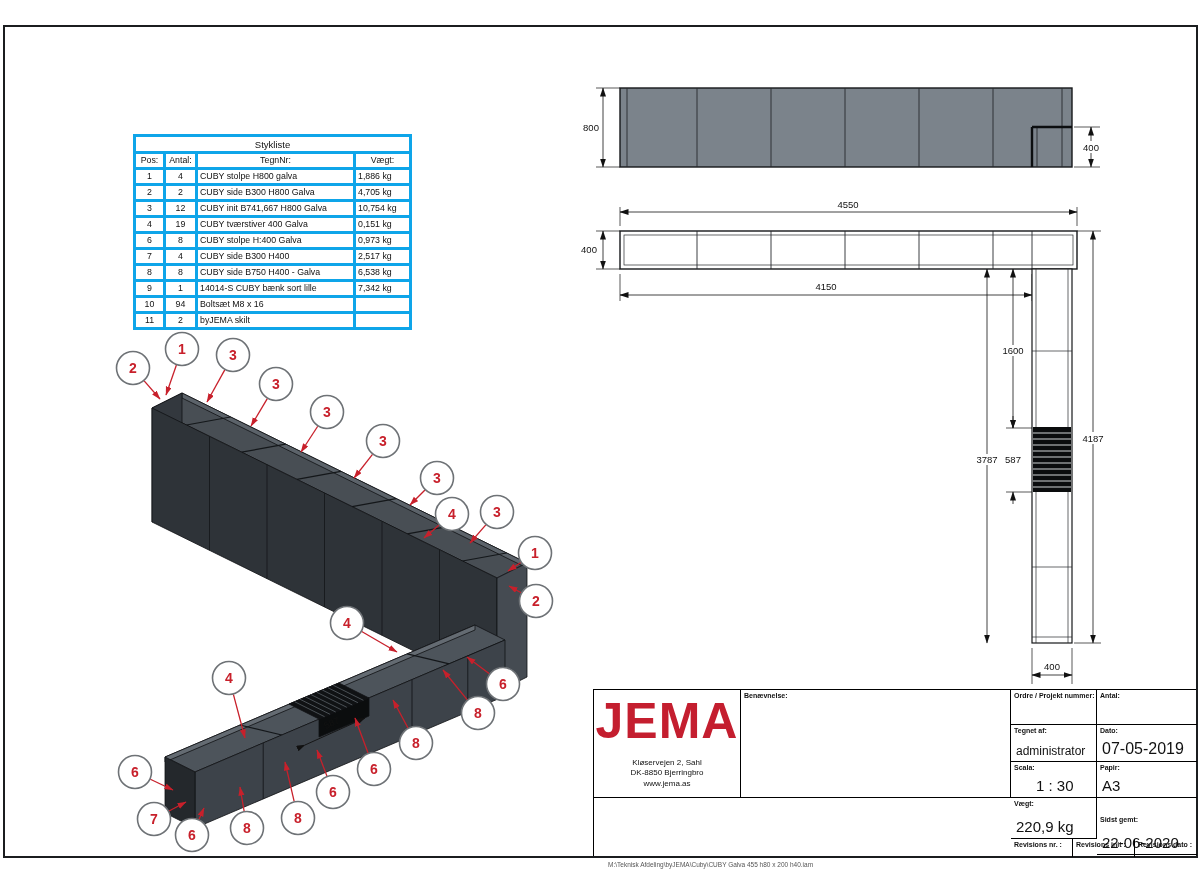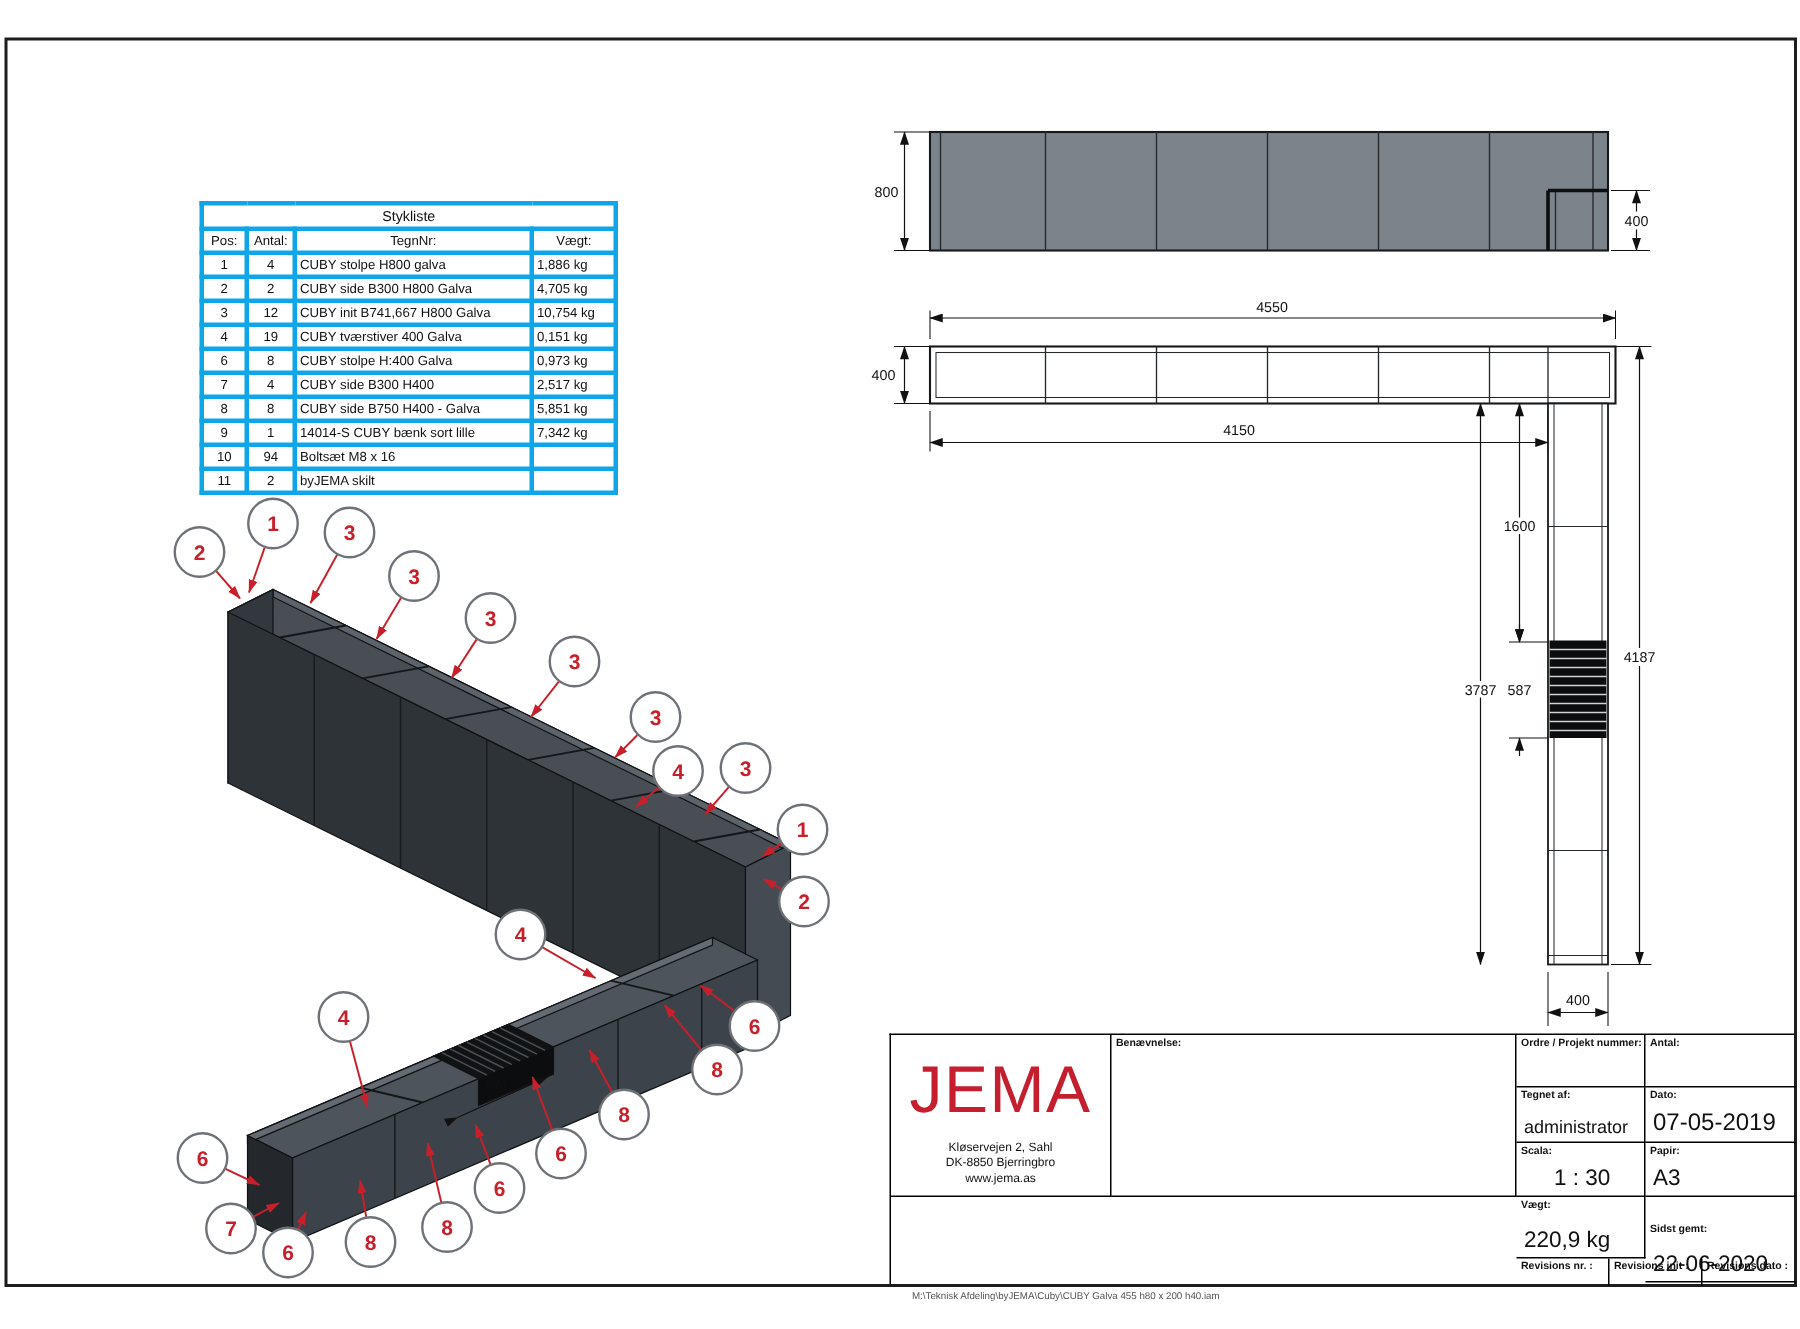--- a/index.html
+++ b/index.html
@@ -88,7 +88,7 @@
         <td class="c">8</td>
         <td class="c">8</td>
         <td>CUBY side B750 H400 - Galva</td>
-        <td>5,851 kg</td>
+        <td>6,538 kg</td>
       </tr>
       <tr>
         <td class="c">9</td>

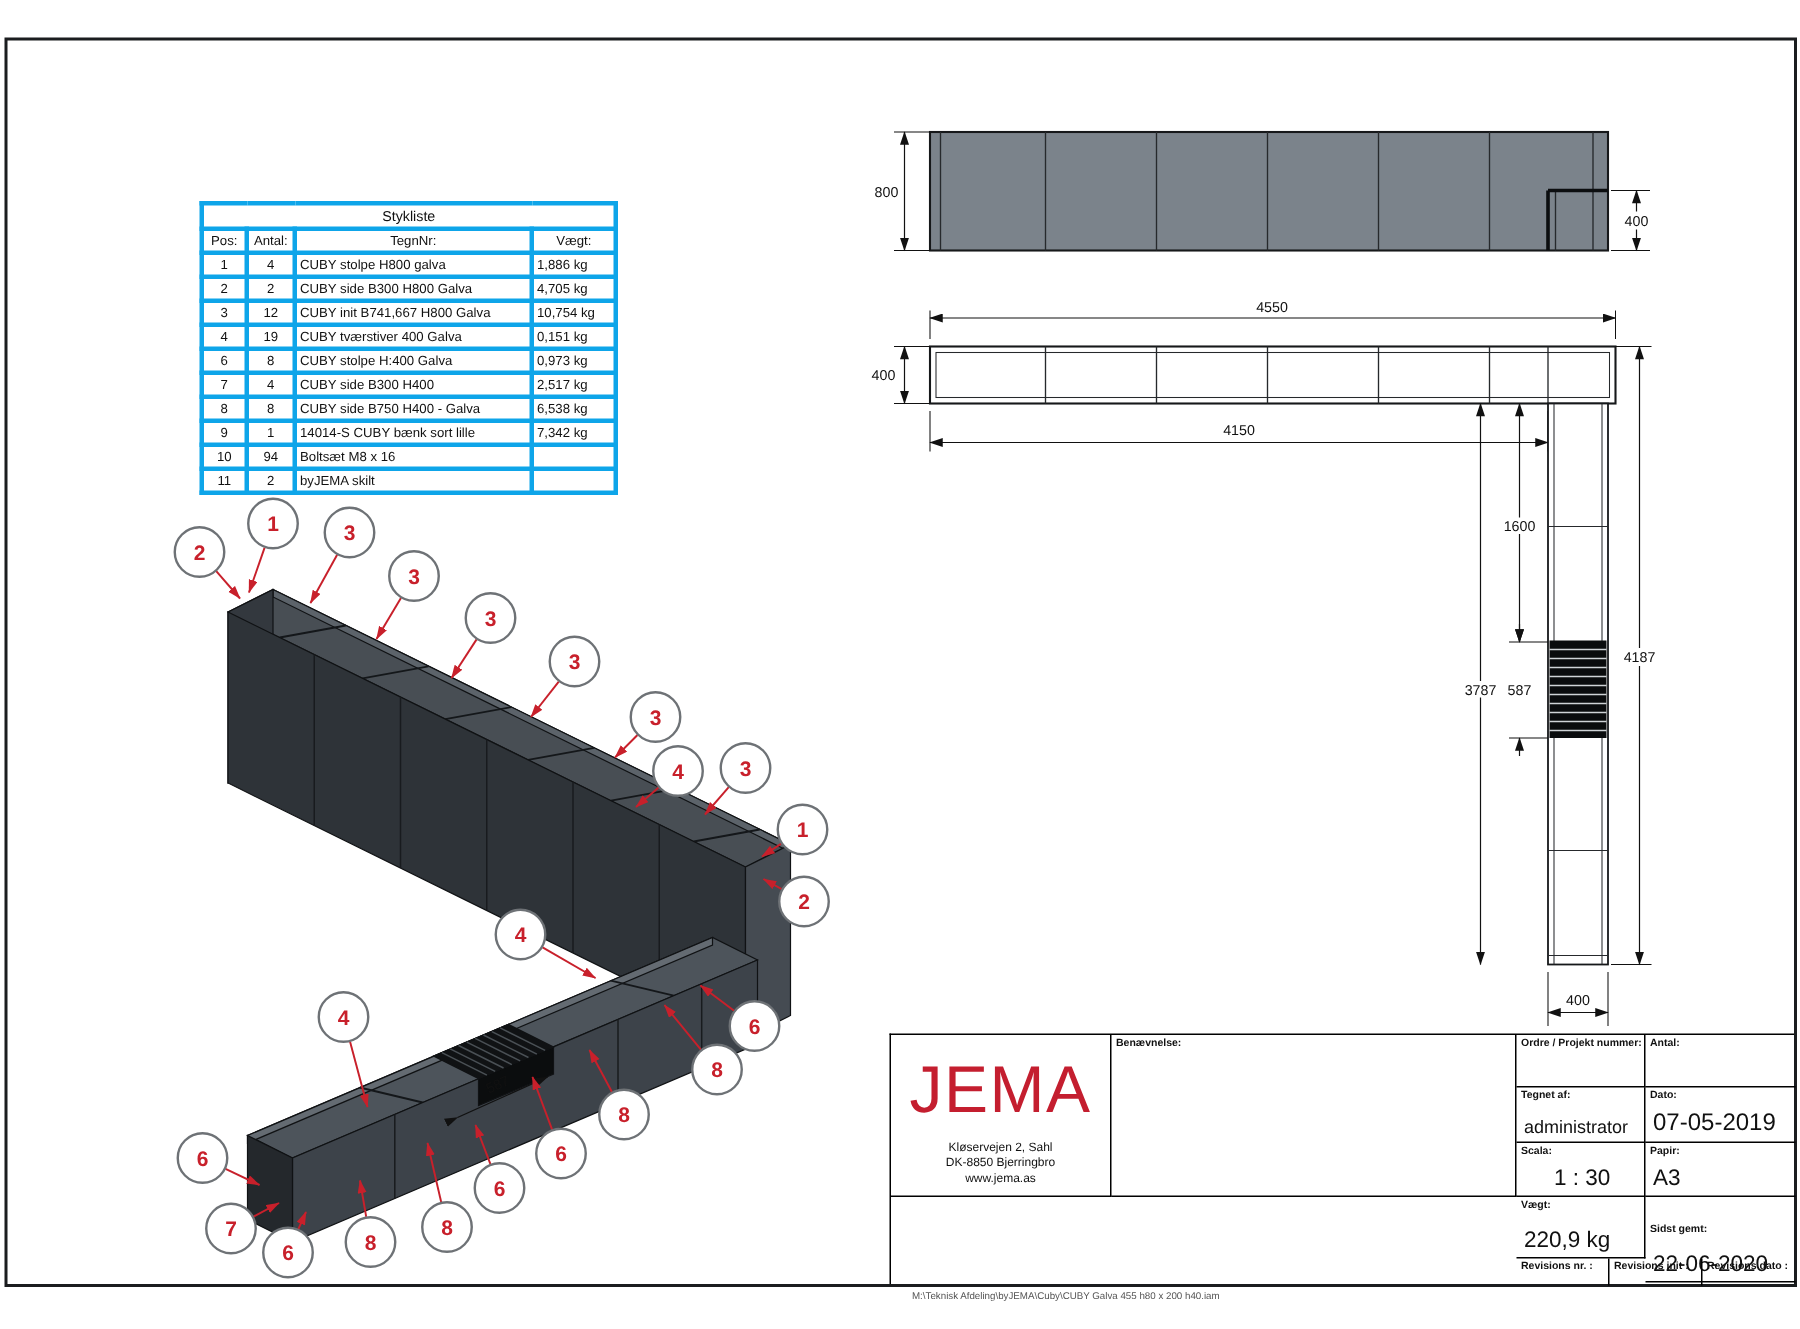--- a/index.html
+++ b/index.html
@@ -16,7 +16,7 @@
   .cell{position:absolute;box-sizing:border-box;border-right:1px solid #000;border-bottom:1px solid #000;}
   .cell .lab{font-size:7px;font-weight:bold;position:absolute;left:3px;top:2px;white-space:nowrap;}
   .cell .val{position:absolute;left:5px;bottom:3px;white-space:nowrap;}
-  .logo{color:#c41e2f;font-weight:normal;font-size:44px;letter-spacing:1px;text-align:center;margin-top:12px;font-family:"Liberation Sans",sans-serif;}
+  .logo{color:#c41e2f;font-weight:bold;font-size:50px;letter-spacing:1px;text-align:center;margin-top:2px;font-family:"Liberation Sans",sans-serif;}
   .addr{font-size:8px;text-align:center;line-height:1.3;margin-top:8px;}
   .disc{font-size:7.3px;font-weight:bold;font-style:italic;position:absolute;left:5px;top:4px;white-space:nowrap;}
   .fpath{position:absolute;left:608px;top:861px;font-size:6.5px;color:#555;}

